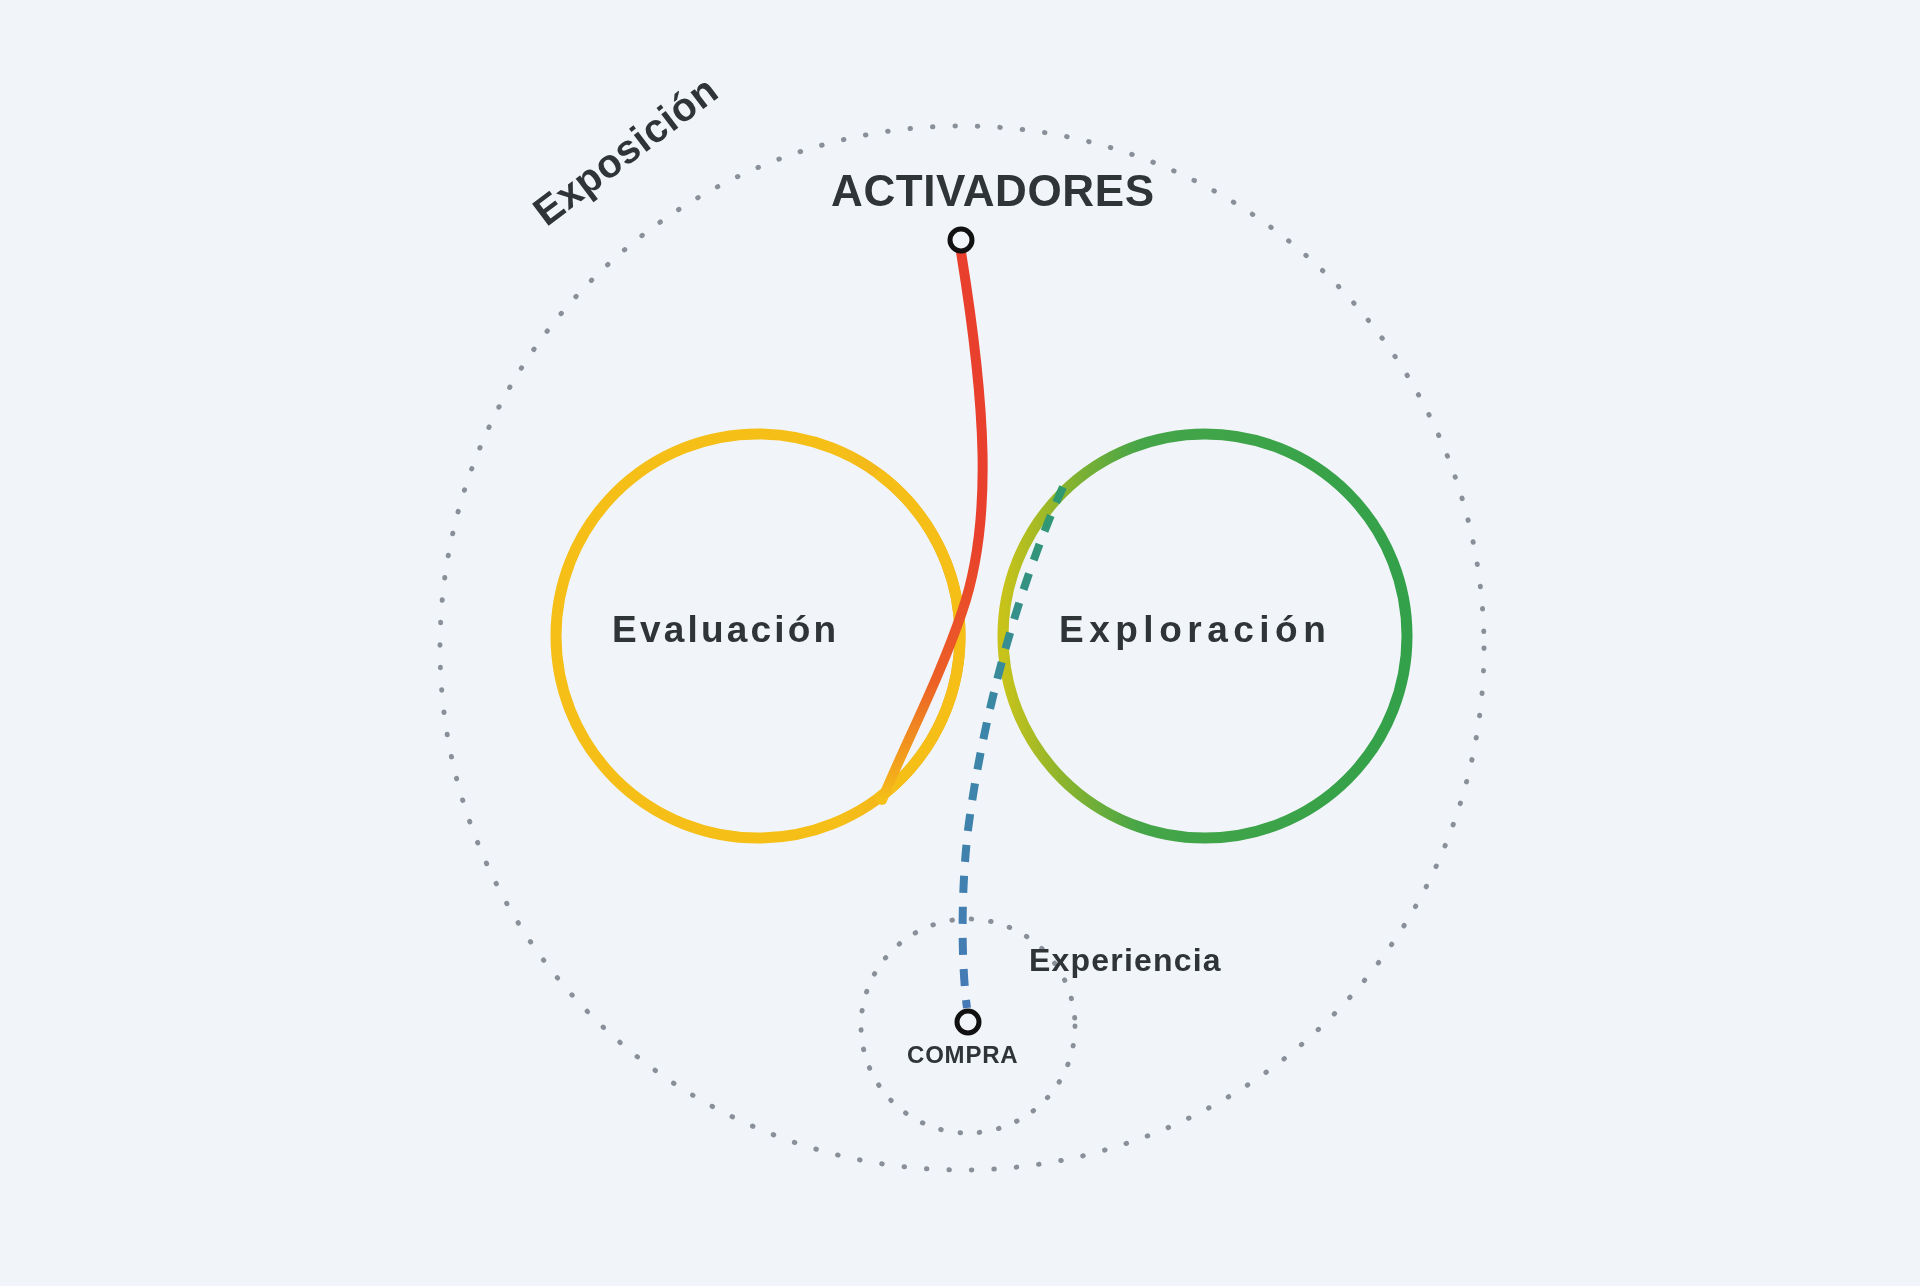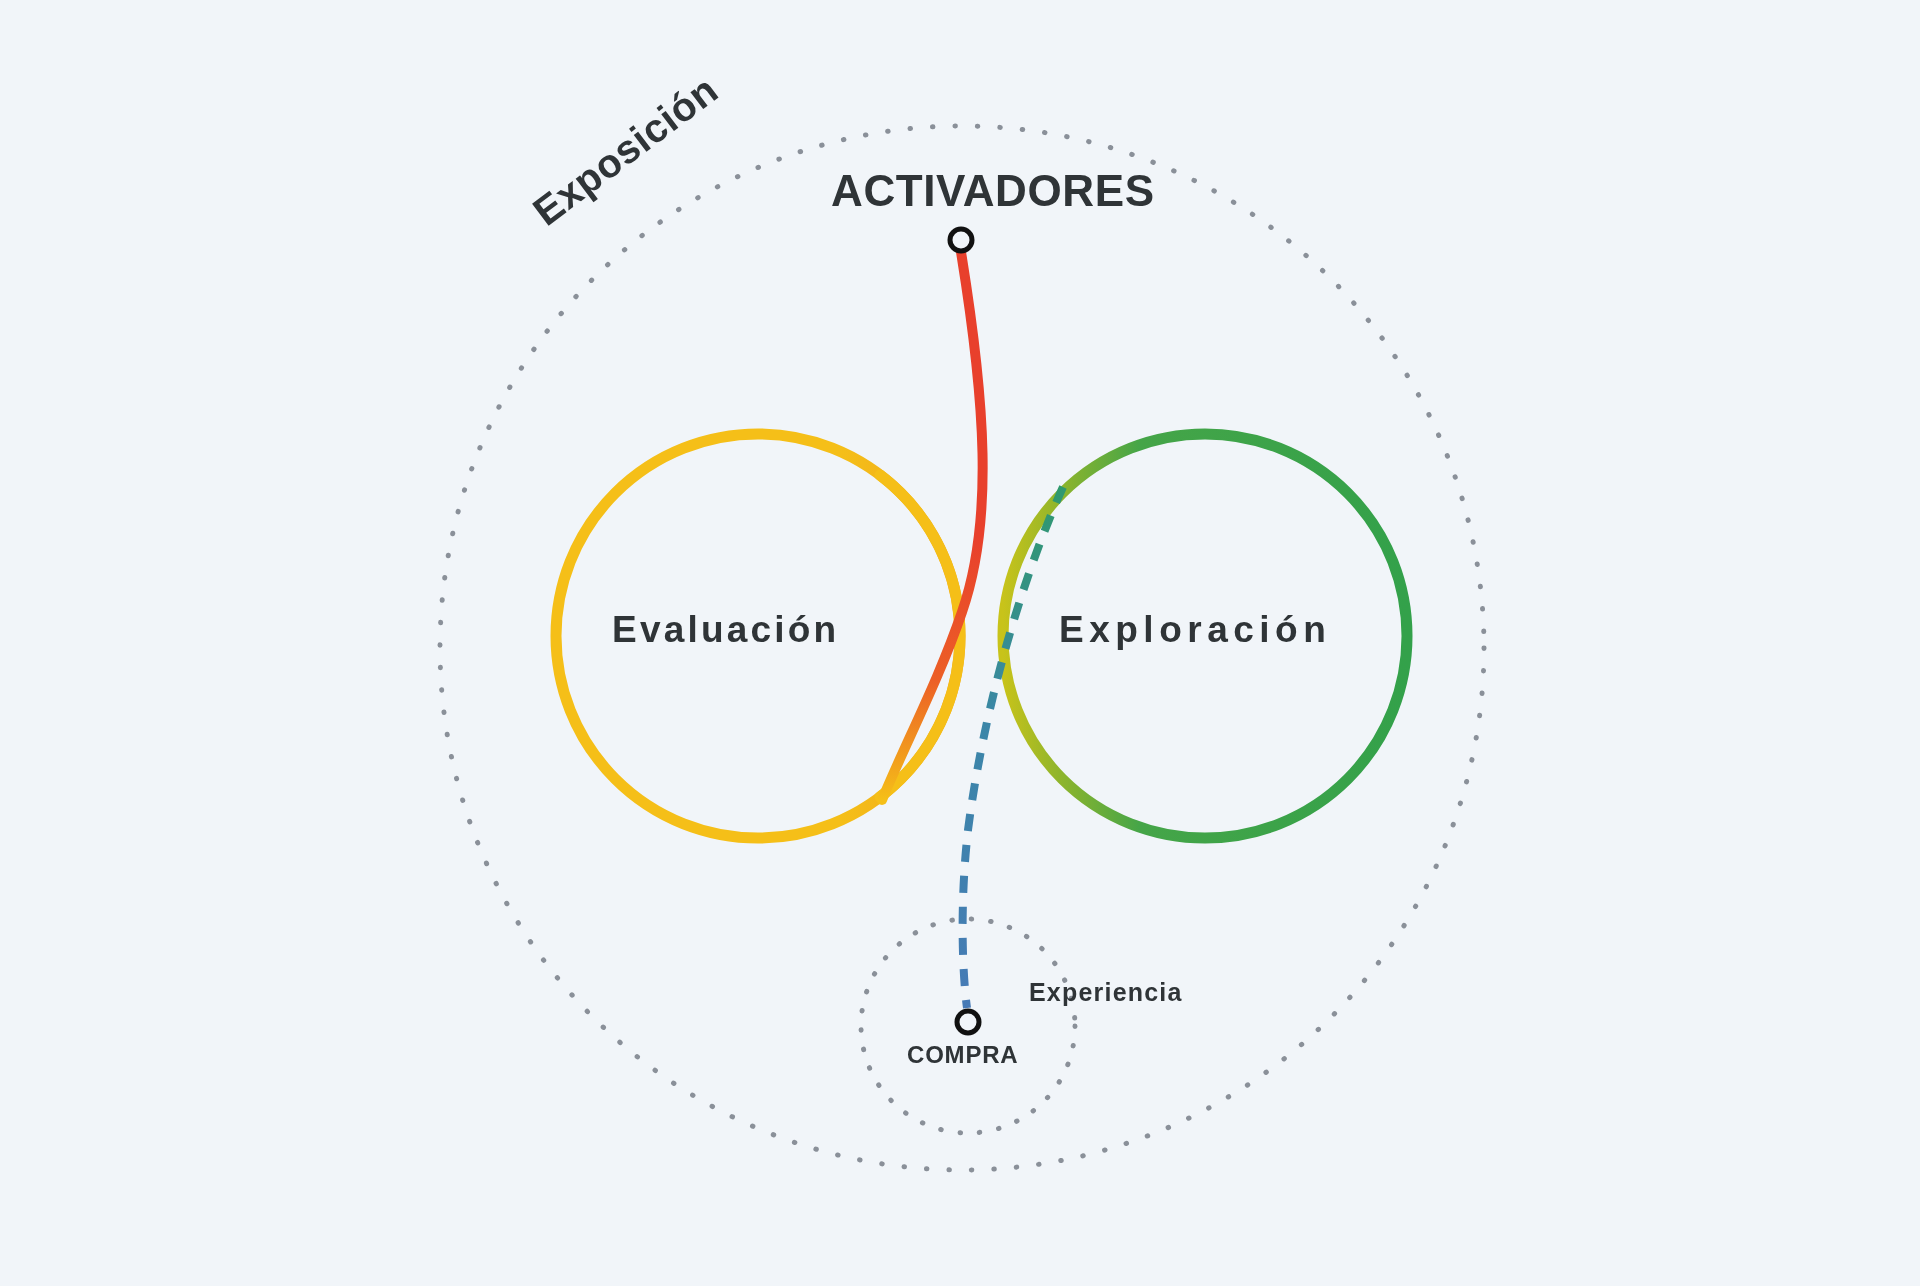--- a/index.html
+++ b/index.html
@@ -77,11 +77,10 @@
   #label-experiencia {
     left: 1029px;
     top: 944px;
-    font-size: 25px;
+    font-size: 32px;
     font-weight: 700;
     letter-spacing: 1.2px;
     color: #2f3437;
-    margin-top: 36px;
   }
   
   #label-compra {

